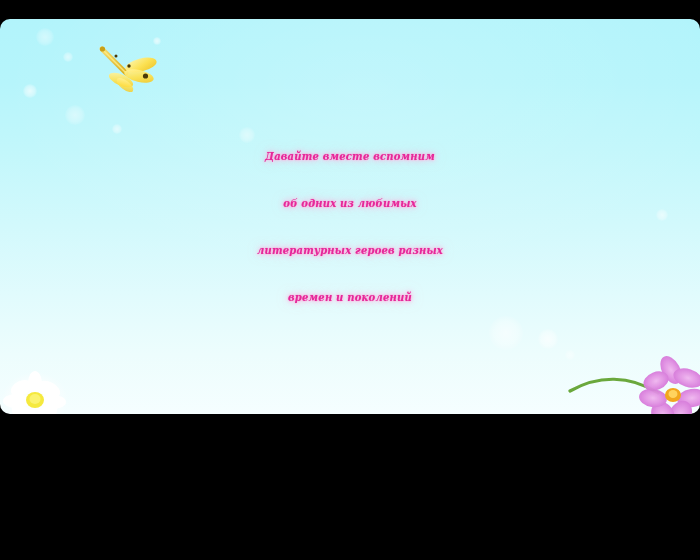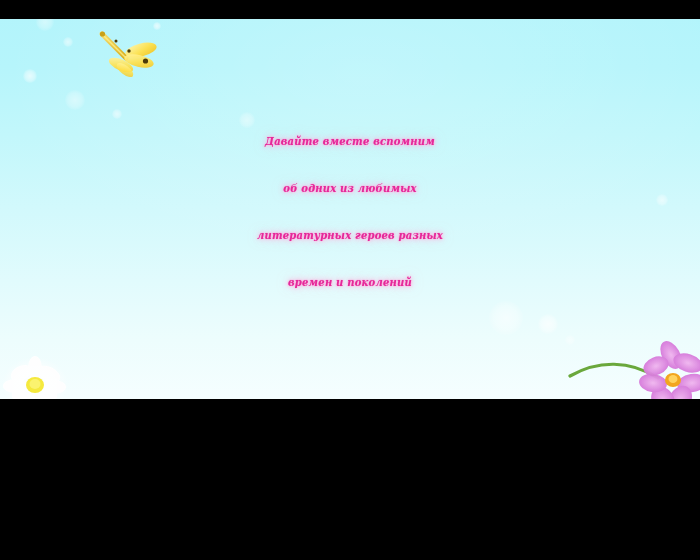--- a/index.html
+++ b/index.html
@@ -37,7 +37,7 @@
   #canvas {
     position: absolute;
     left: 0;
-    top: 4px;
+    top: 19px;
     width: 700px;
     height: 395px;
     background:
@@ -51,6 +51,7 @@
         #edfdfd 85%,
         #f5feff 100%);
     overflow: hidden;
+    border-radius: 10px;
   }
 
   

